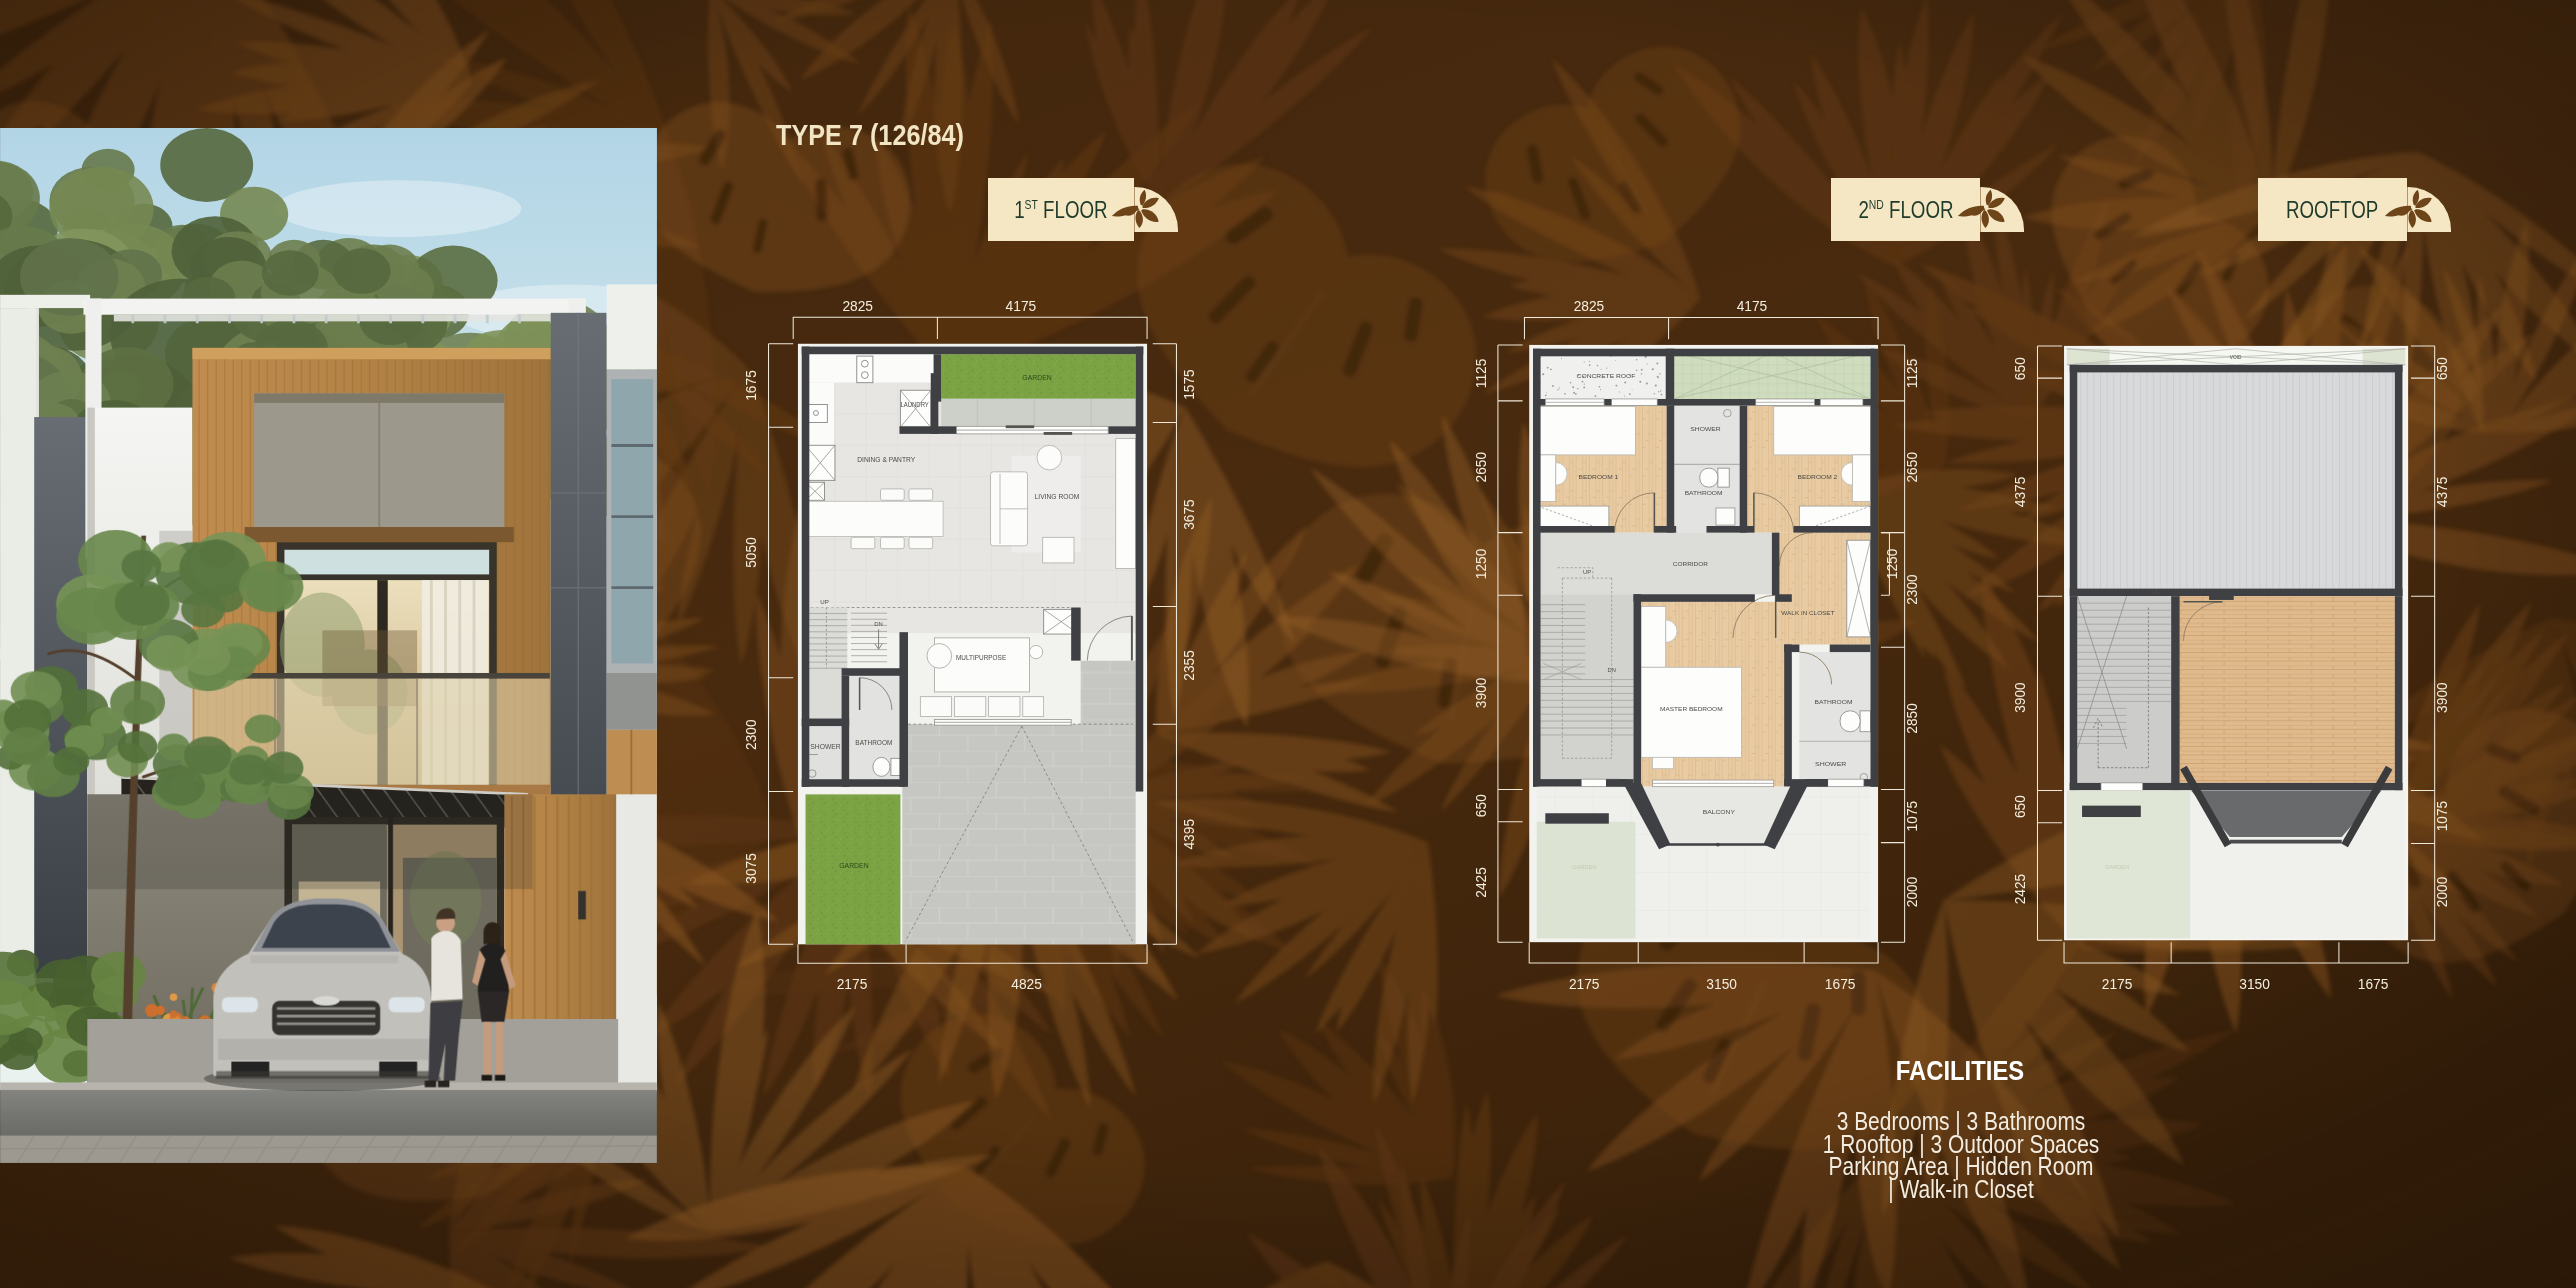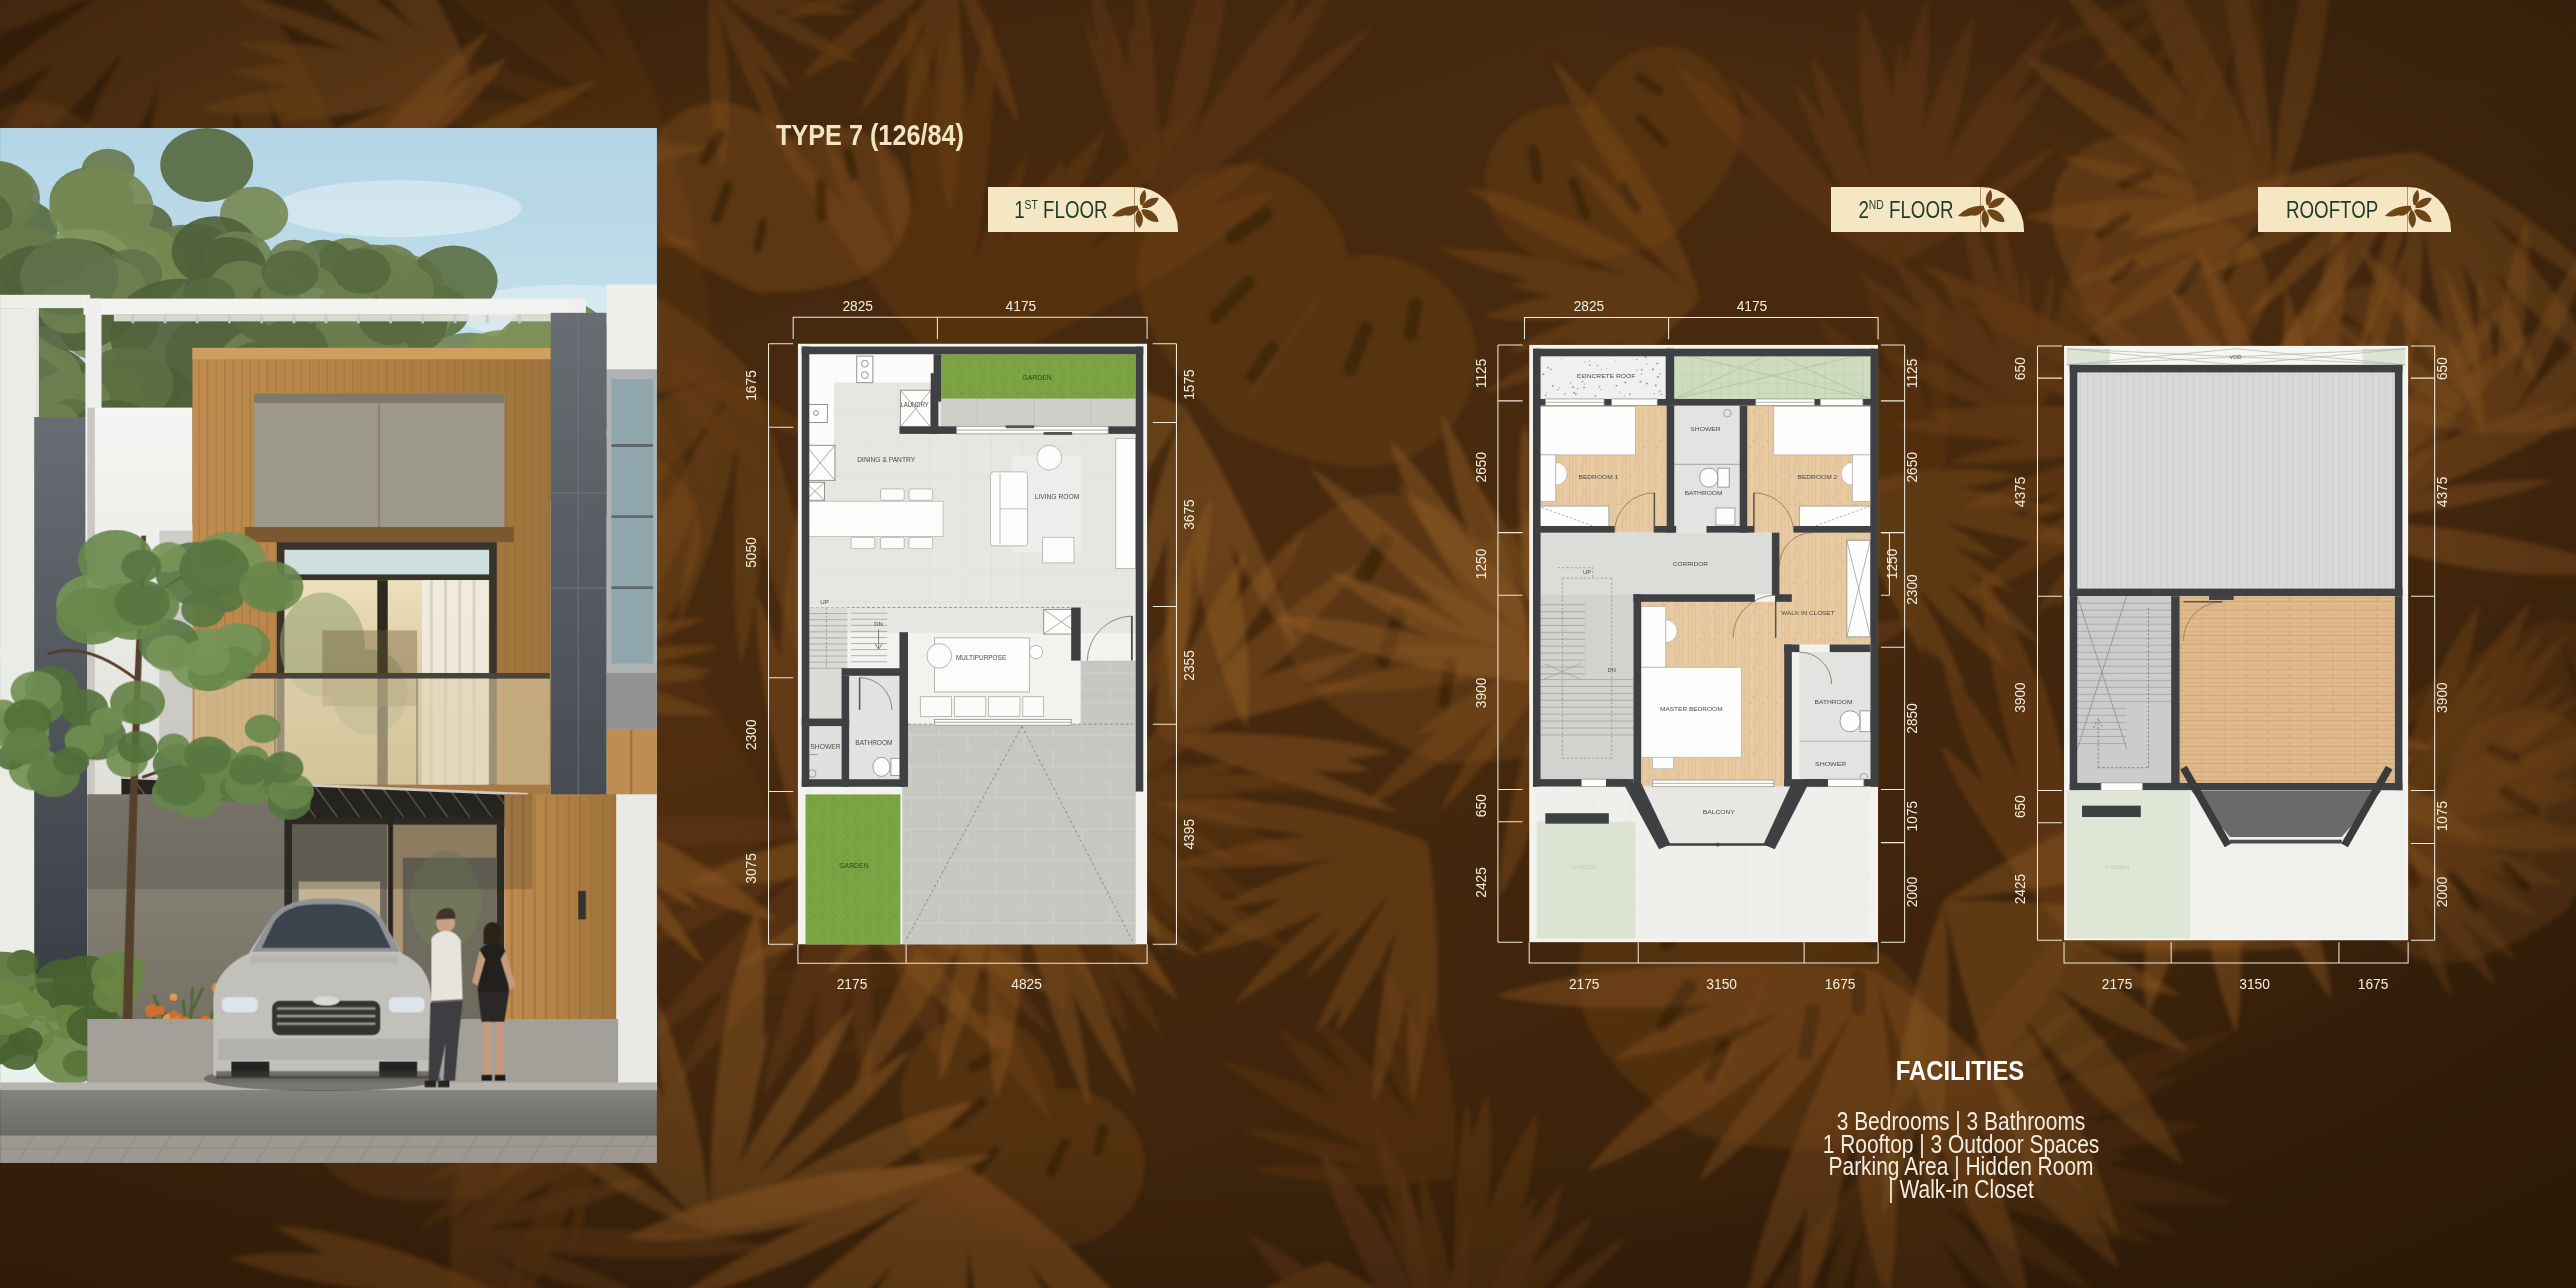--- a/index.html
+++ b/index.html
@@ -6,7 +6,7 @@
 body{width:2576px;height:1288px;position:relative;overflow:hidden;background:#4a2b10;font-family:"Liberation Sans",sans-serif;}
 .abs{position:absolute;}
 .banner{position:absolute;top:187px;height:45px;display:flex;align-items:center;}
-.banner .bar{background:#f5e7c4;height:45px;display:flex;align-items:center;justify-content:center;position:relative;}
+.banner .bar{background:#f5e7c4;height:63px;display:flex;align-items:center;justify-content:center;position:relative;}
 .banner .cap{background:#f5e7c4;height:45px;width:43px;border-top-right-radius:43px;position:relative;border-left:0.9px solid rgba(110,68,25,0.5);}
 .banner .txt{color:#1e3a2b;font-size:24px;letter-spacing:0px;white-space:nowrap;display:inline-block;transform:scaleX(0.78);}
 .banner sup{font-size:13.3px;vertical-align:super;}

